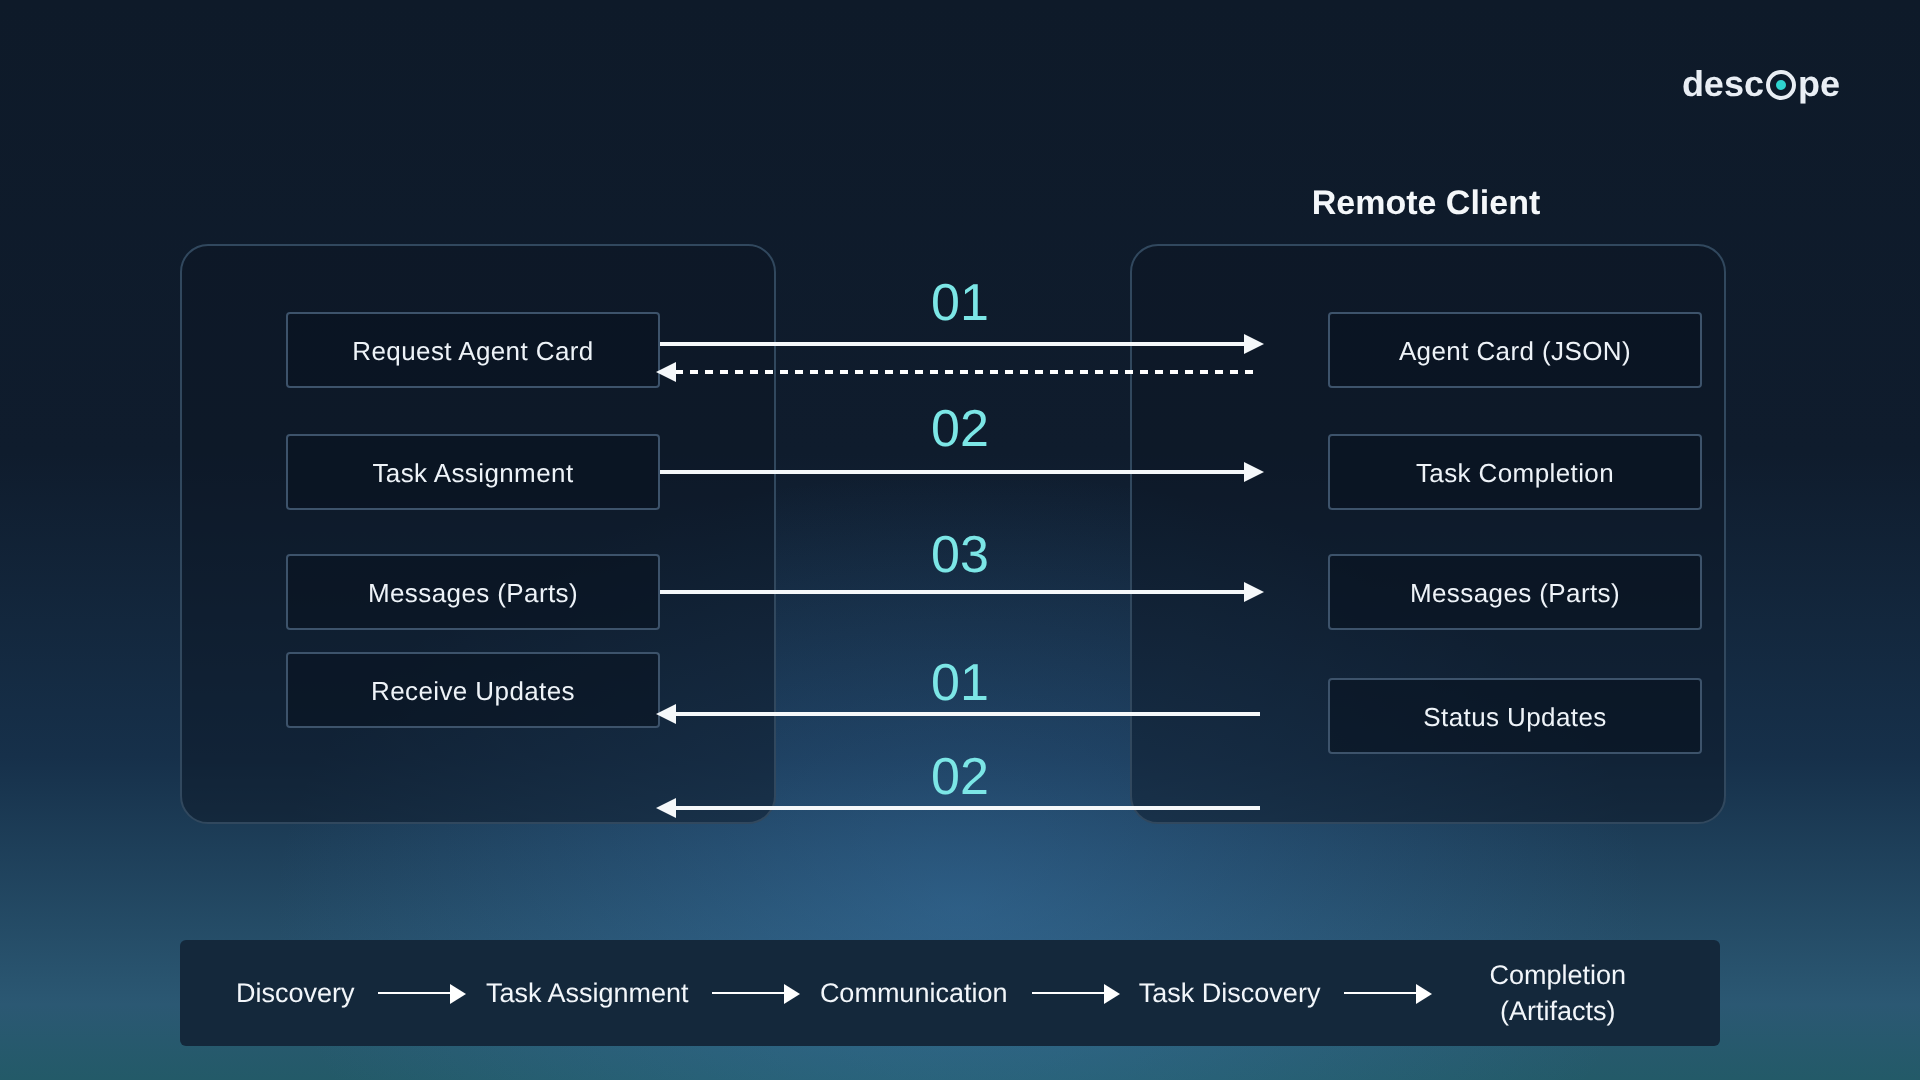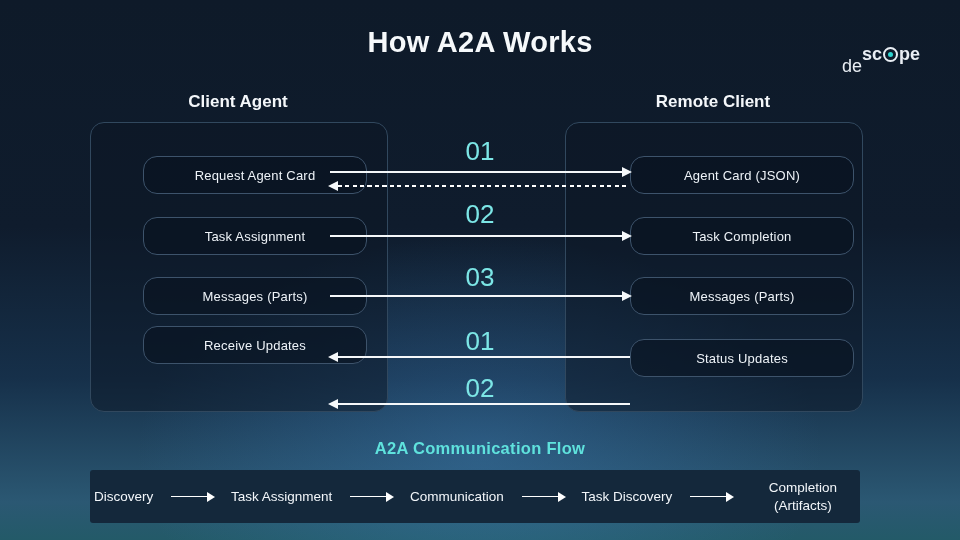--- a/index.html
+++ b/index.html
@@ -87,7 +87,6 @@
 
 <div class="slide">
 
-  <div class="page-title">How A2A Works</div>
 
   <div class="logo">
     <span class="lt">de</span>

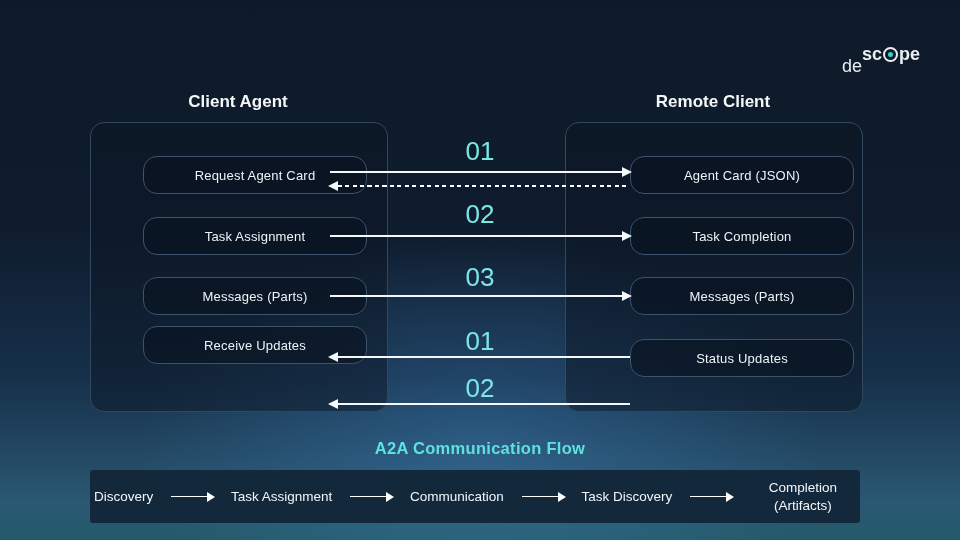--- a/index.html
+++ b/index.html
@@ -18,7 +18,7 @@
     position:absolute; right:40px; top:33px; font-size:18px; color:#e9eef4;
     display:flex; align-items:center; line-height:1;
   }
-  .logo .lt{font-weight:400;margin-top:24px;}
+  .logo .lt{font-weight:700;}
   .logo .hv{font-weight:700;}
   .logo-o{
     position:relative; display:inline-block; width:11px; height:11px;

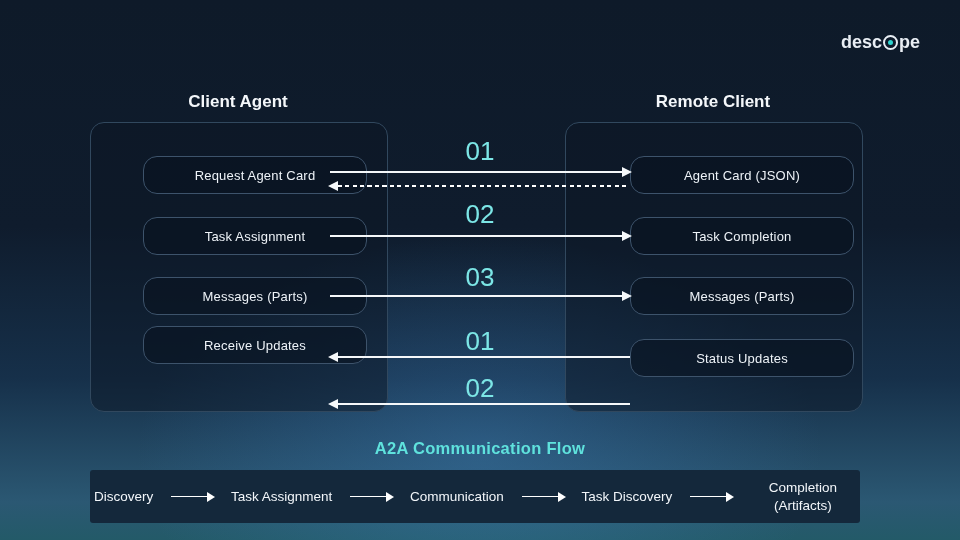--- a/index.html
+++ b/index.html
@@ -97,7 +97,6 @@
       <span class="hv">pe</span>
   </div>
 
-  <div class="col-title client">Client Agent</div>
   <div class="col-title remote">Remote Client</div>
 
   <div class="panel left"></div>

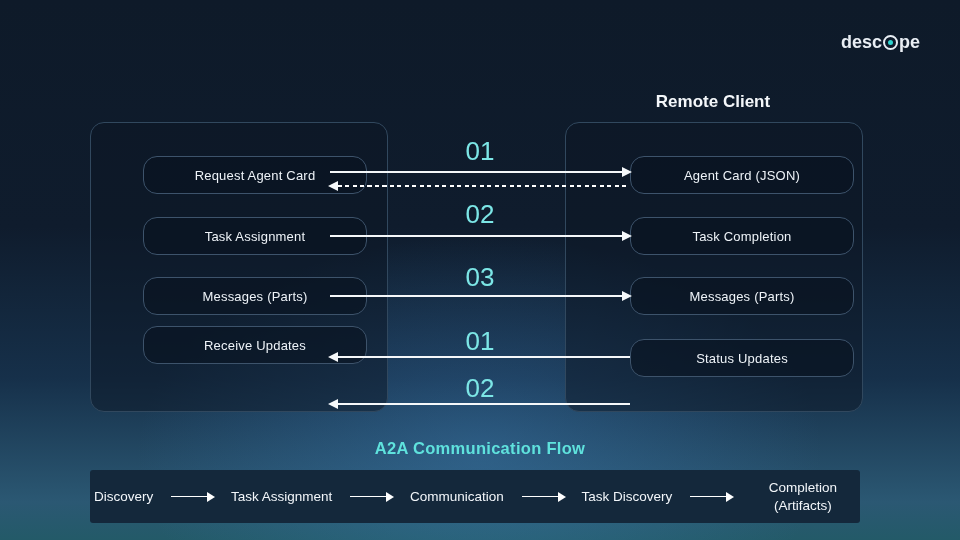--- a/index.html
+++ b/index.html
@@ -39,8 +39,8 @@
   }
   .panel.left{left:90px;} .panel.right{left:565px;}
   .box{
-    position:absolute; width:224px; height:38px; box-sizing:border-box;
-    background:rgba(9,18,31,0.6); border:1px solid #3d536b; border-radius:14px;
+    position:absolute; width:187px; height:38px; box-sizing:border-box;
+    background:rgba(9,18,31,0.6); border:1px solid #3d536b; border-radius:2px;
     display:flex; align-items:center; justify-content:center;
     font-size:13px; color:#eef3f8; letter-spacing:0.2px;
   }

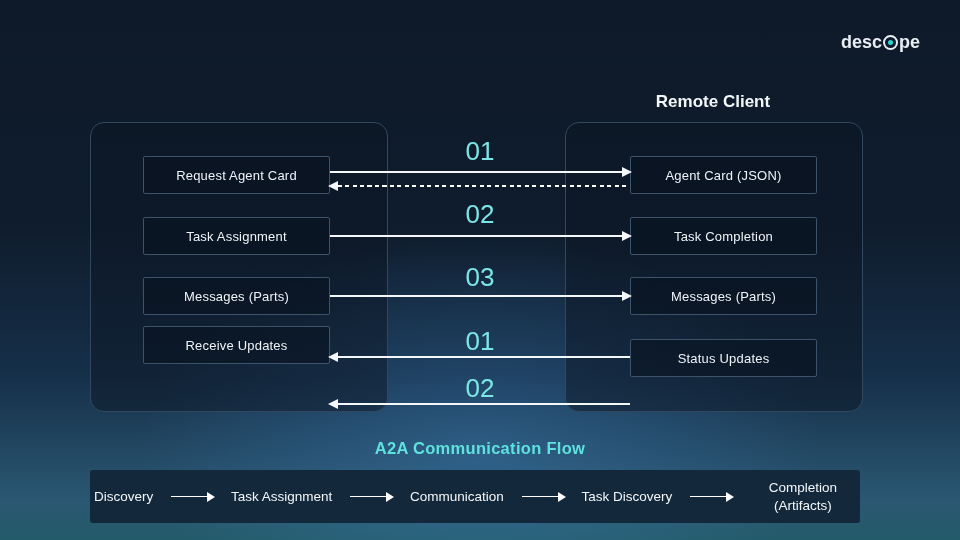--- a/index.html
+++ b/index.html
@@ -44,7 +44,7 @@
     display:flex; align-items:center; justify-content:center;
     font-size:13px; color:#eef3f8; letter-spacing:0.2px;
   }
-  .box.cl{left:143px;} .box.rm{left:630px;}
+  .box.cl{left:143px;} .box.rm{left:664px;}
   .step-num{
     position:absolute; left:430px; width:100px; text-align:center;
     font-size:26px; color:#7ce6e6; font-weight:400;

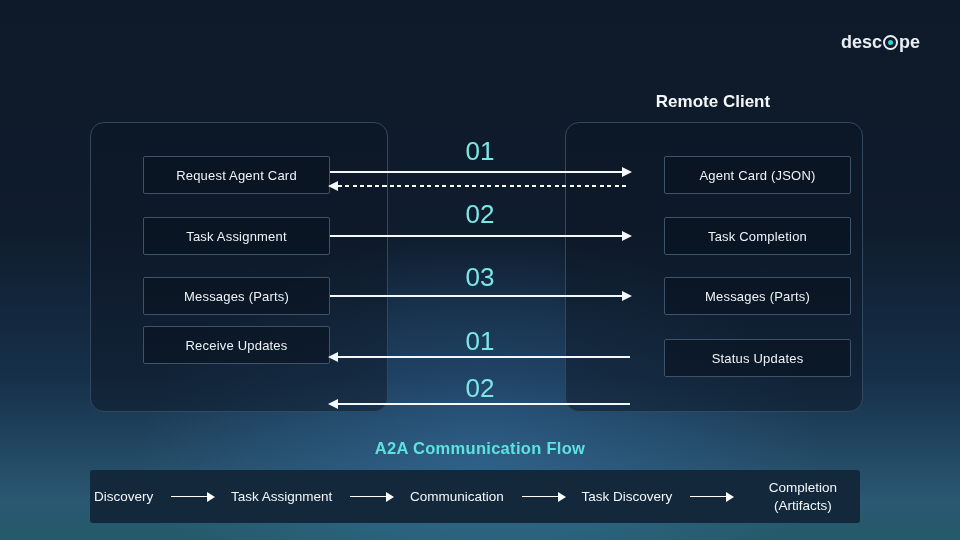--- a/index.html
+++ b/index.html
@@ -128,7 +128,6 @@
   <div class="step-num" style="top:373px">02</div>
   <div class="harrow to-left" style="top:403px"></div>
 
-  <div class="flow-title">A2A Communication Flow</div>
 
   <div class="flowbar">
     <div class="stage-label">Discovery</div>

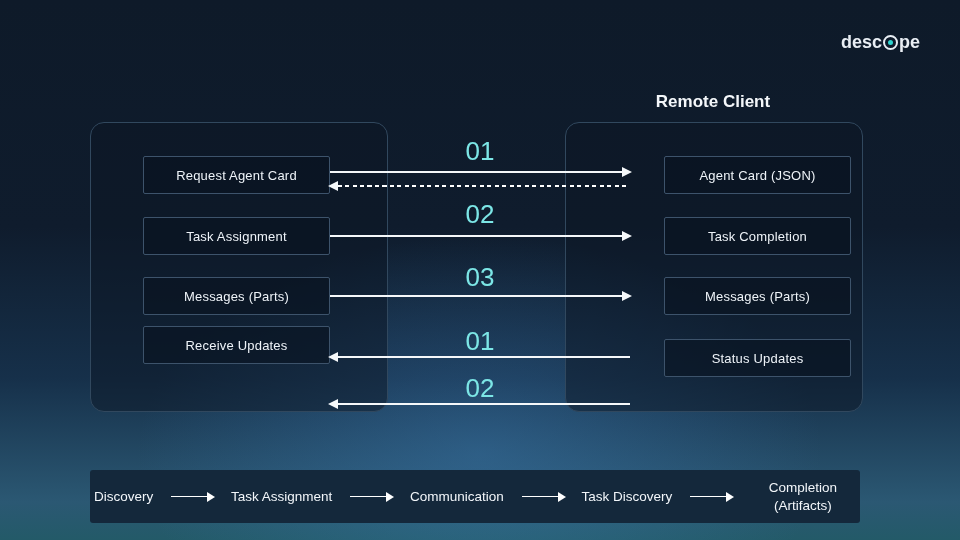--- a/index.html
+++ b/index.html
@@ -70,7 +70,7 @@
   .flowbar{
     position:absolute; left:90px; top:470px; width:770px; height:53px; box-sizing:border-box;
     background:#14283b; border-radius:3px;
-    display:flex; align-items:center; justify-content:space-between; padding:0 4px;
+    display:flex; align-items:center; justify-content:space-between; padding:0 28px;
   }
   .stage-label{
     color:#f2f6fa; font-size:13.5px; line-height:1.3; text-align:center; white-space:nowrap;

